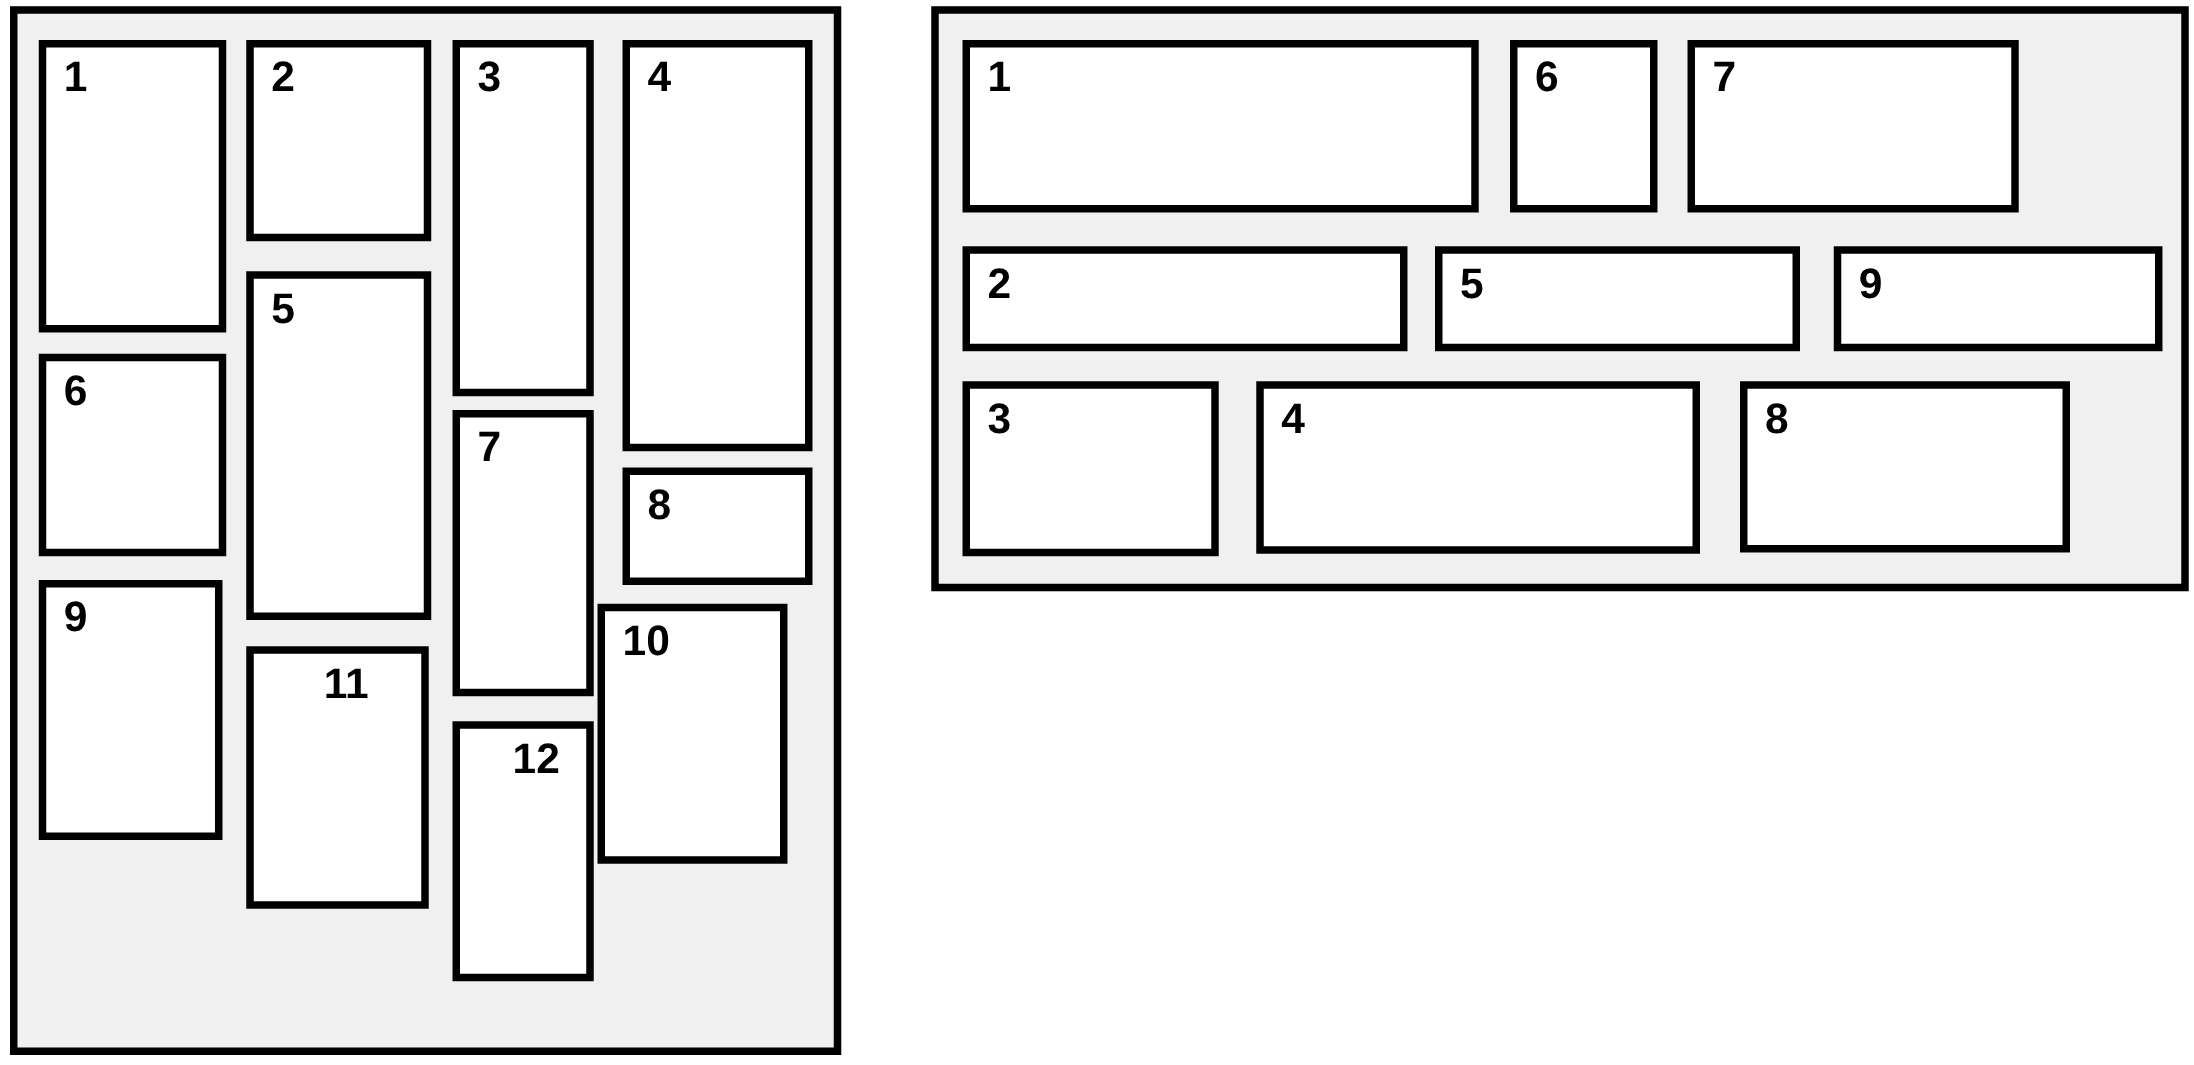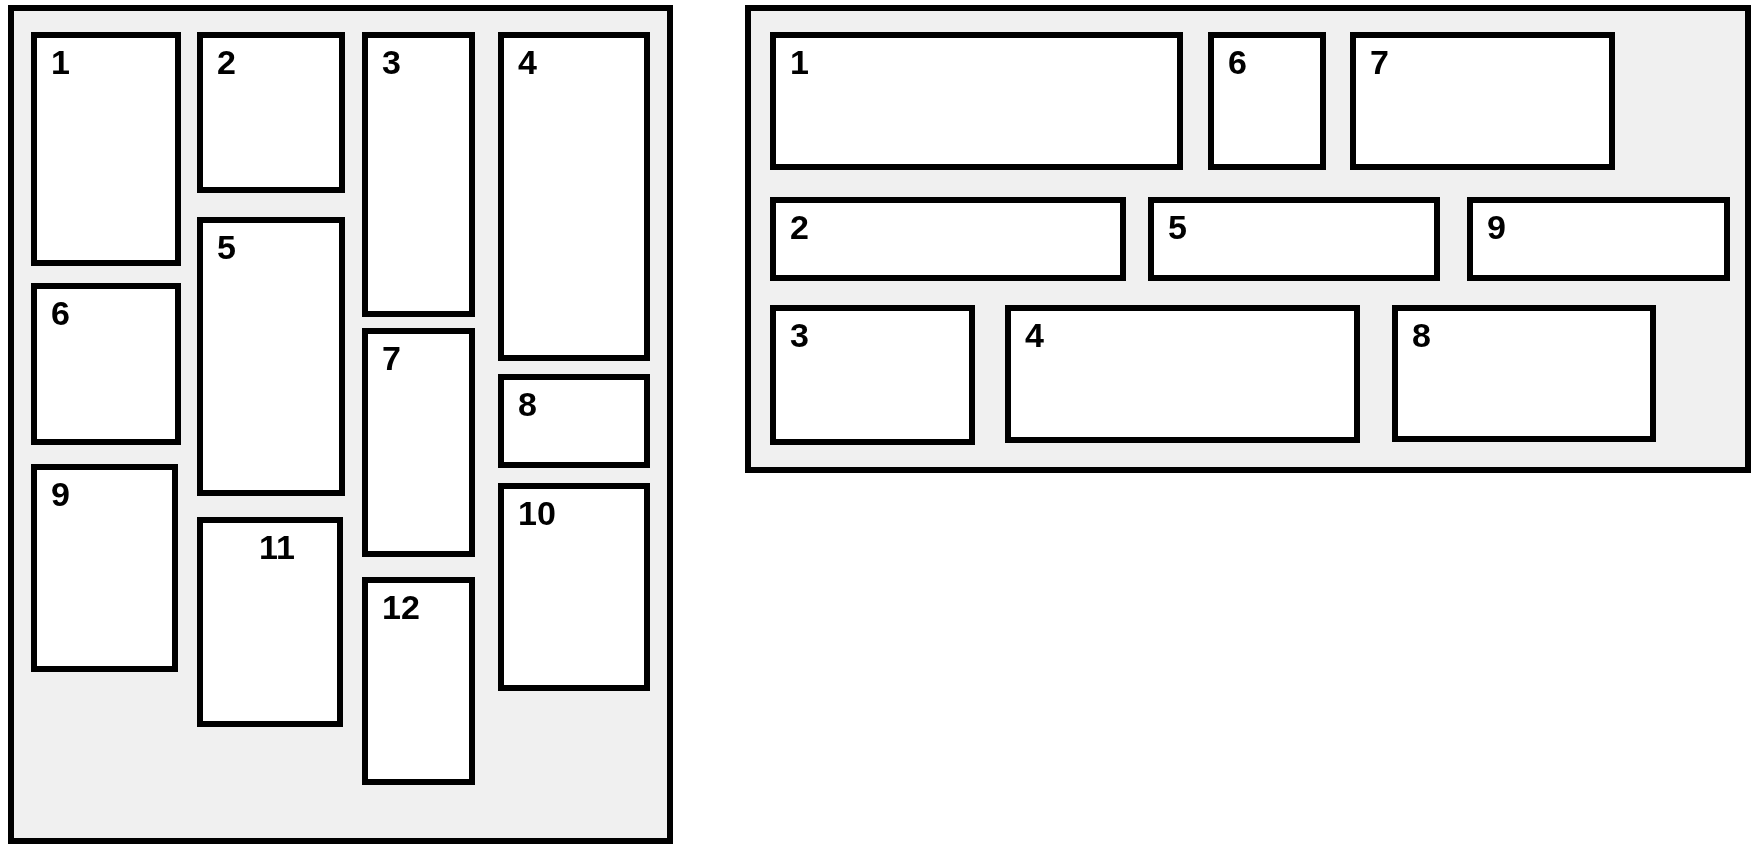--- a/index.html
+++ b/index.html
@@ -66,7 +66,7 @@
   <div class="box" style="left:31px; top:464px; width:147px; height:208px;">
     <span class="num">9</span>
     </div>
-  <div class="box" style="left:498px; top:483px; width:152px; height:208px;">
+  <div class="box" style="left:478px; top:483px; width:152px; height:208px;">
     <span class="num">10</span>
     </div>
   <div class="box" style="left:197px; top:517px; width:146px; height:210px;text-align:center;">

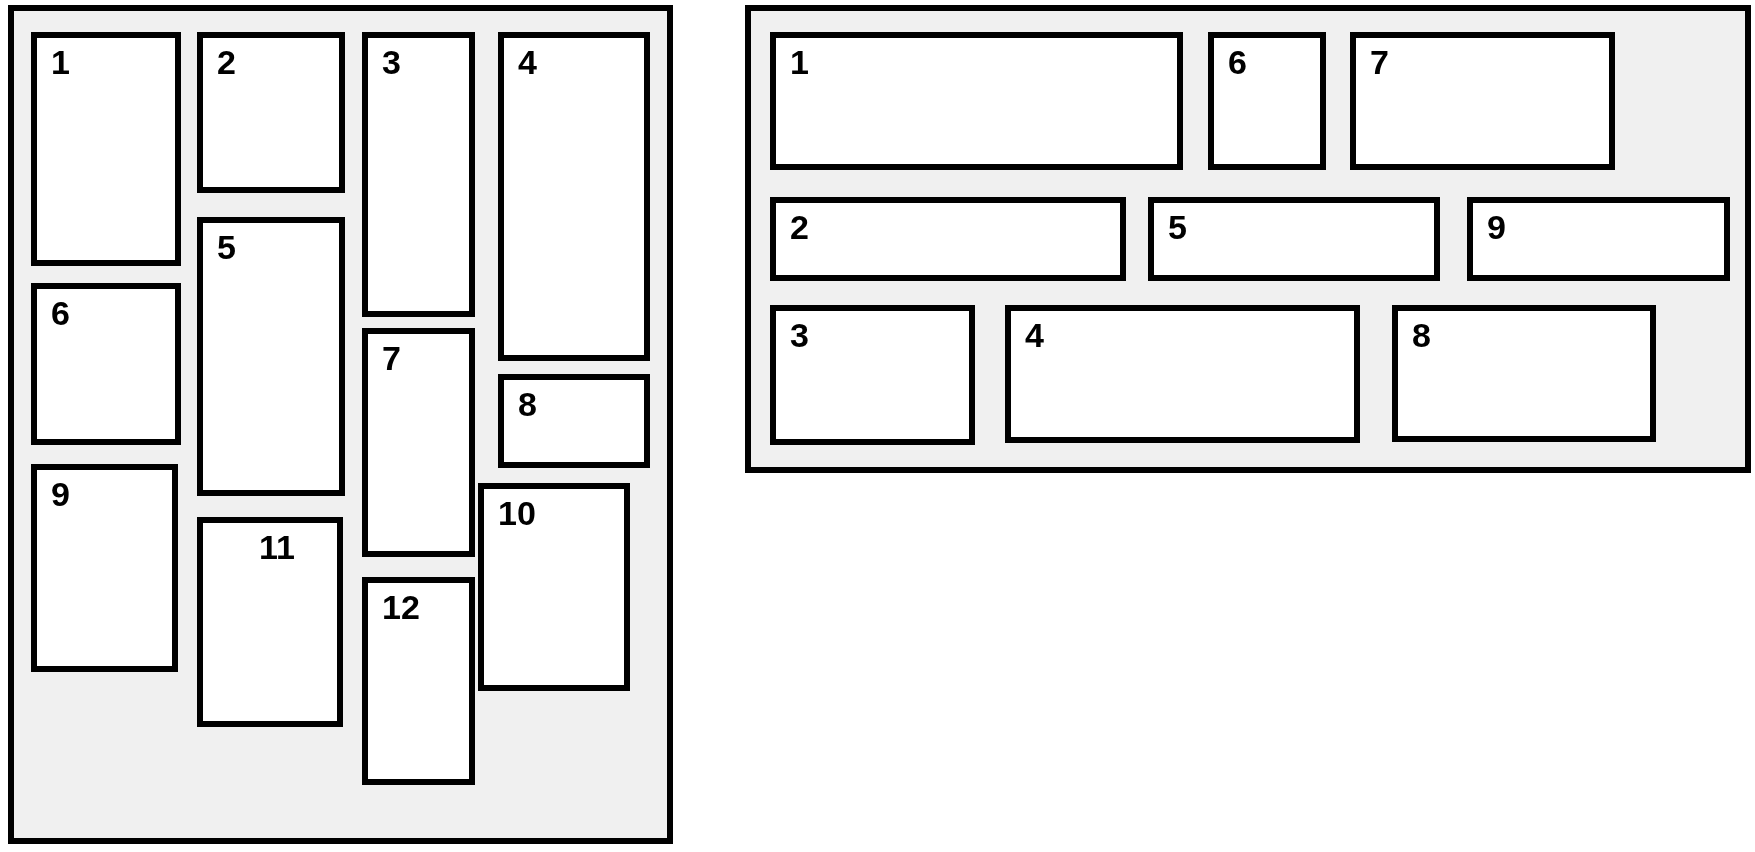--- a/index.html
+++ b/index.html
@@ -72,7 +72,7 @@
   <div class="box" style="left:197px; top:517px; width:146px; height:210px;text-align:center;">
     <span class="num">11</span>
     </div>
-  <div class="box" style="left:362px; top:577px; width:113px; height:208px;">
+  <div class="box" style="left:362px; top:577px; width:113px; height:208px;padding-left:28px;">
     <span class="num">12</span>
     </div>
 

